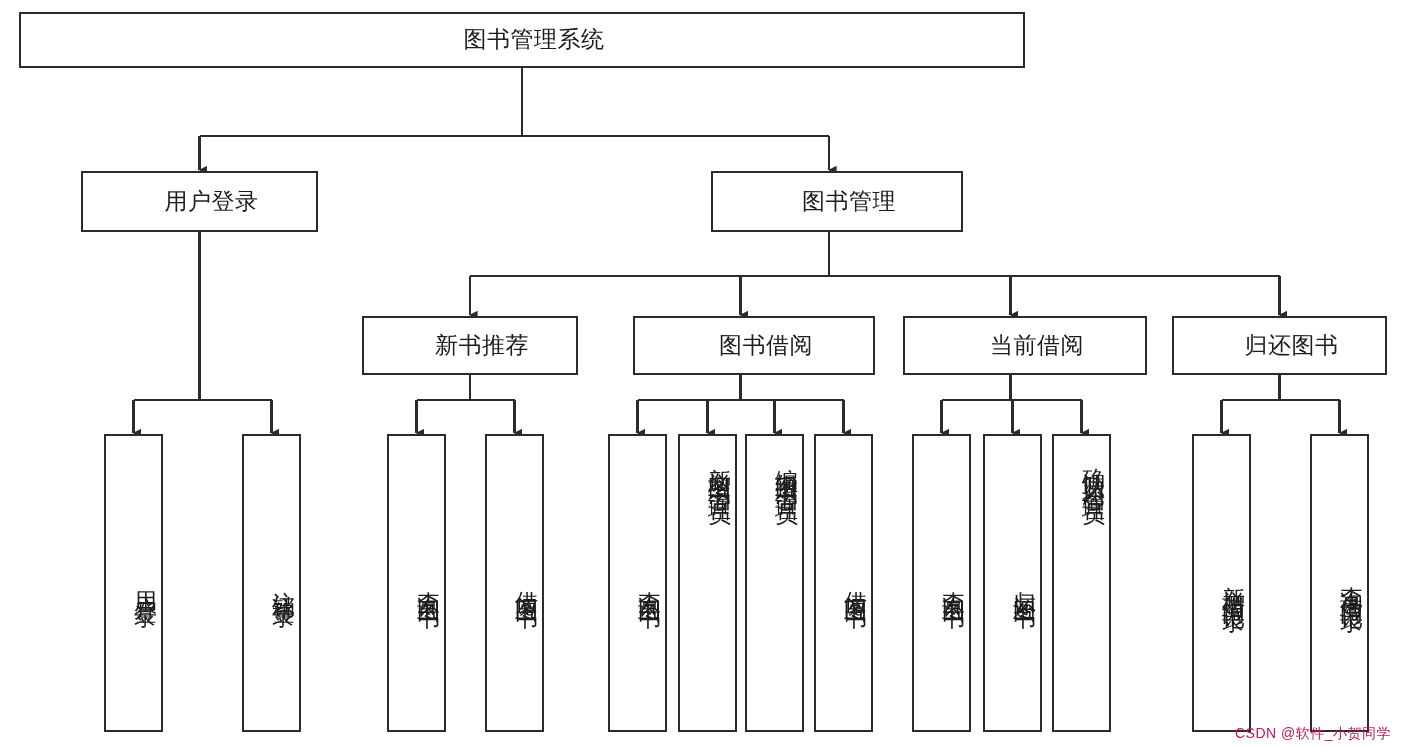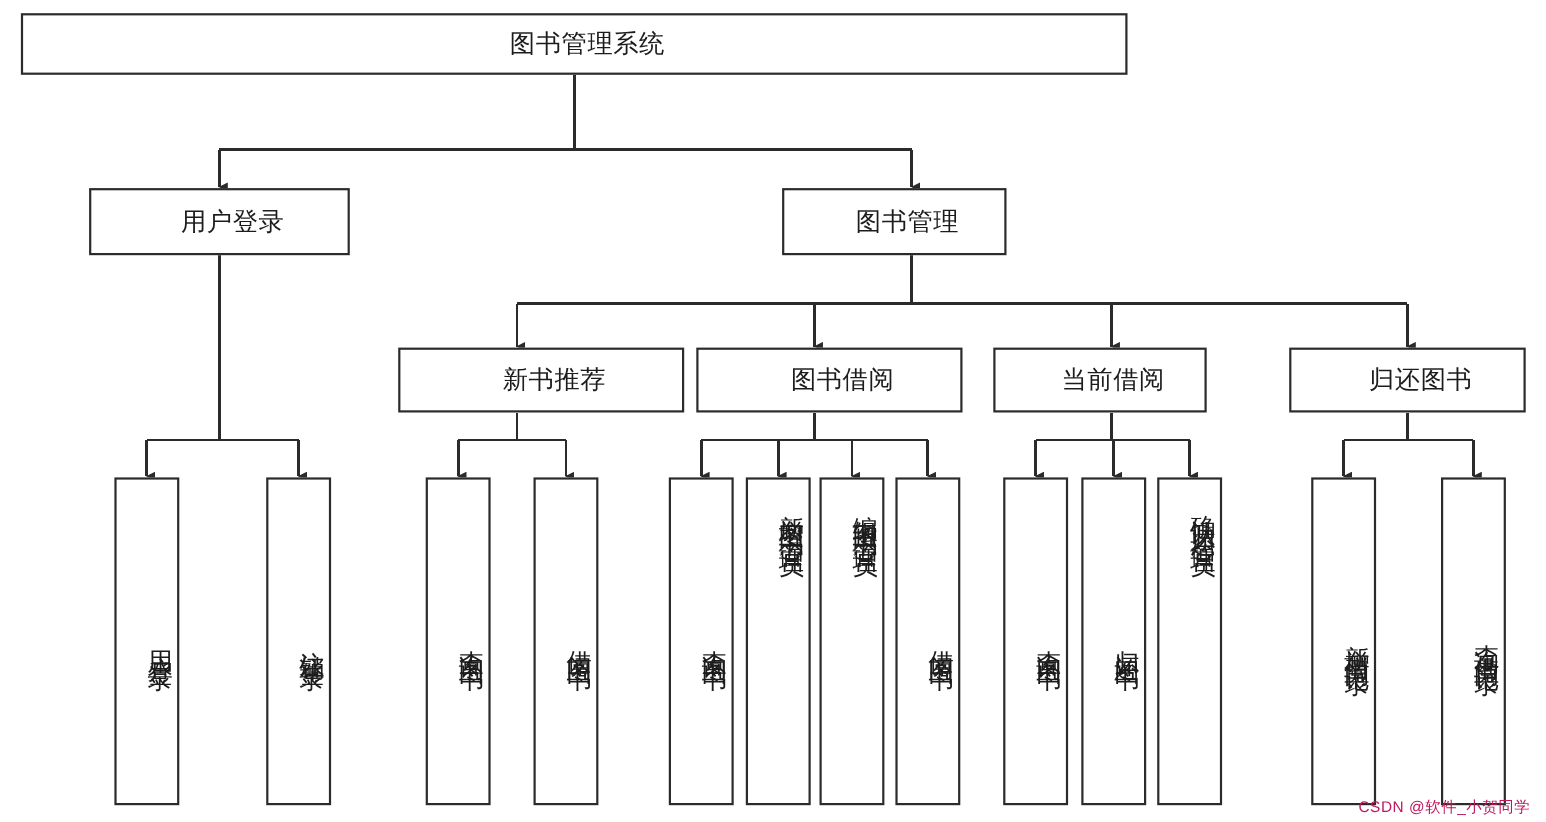--- a/index.html
+++ b/index.html
@@ -126,7 +126,7 @@
       <div class="node-box" style="left: 81px; top: 171px; width: 237px; height: 61px;">
         <span class="node-label-h">用户登录</span>
       </div>
-      <div class="node-box" style="left: 711px; top: 171px; width: 204px; height: 61px;">
+      <div class="node-box" style="left: 711px; top: 171px; width: 252px; height: 61px;">
         <span class="node-label-h">图书管理</span>
       </div>
       <div class="node-box" style="left: 362px; top: 316px; width: 260px; height: 59px;">

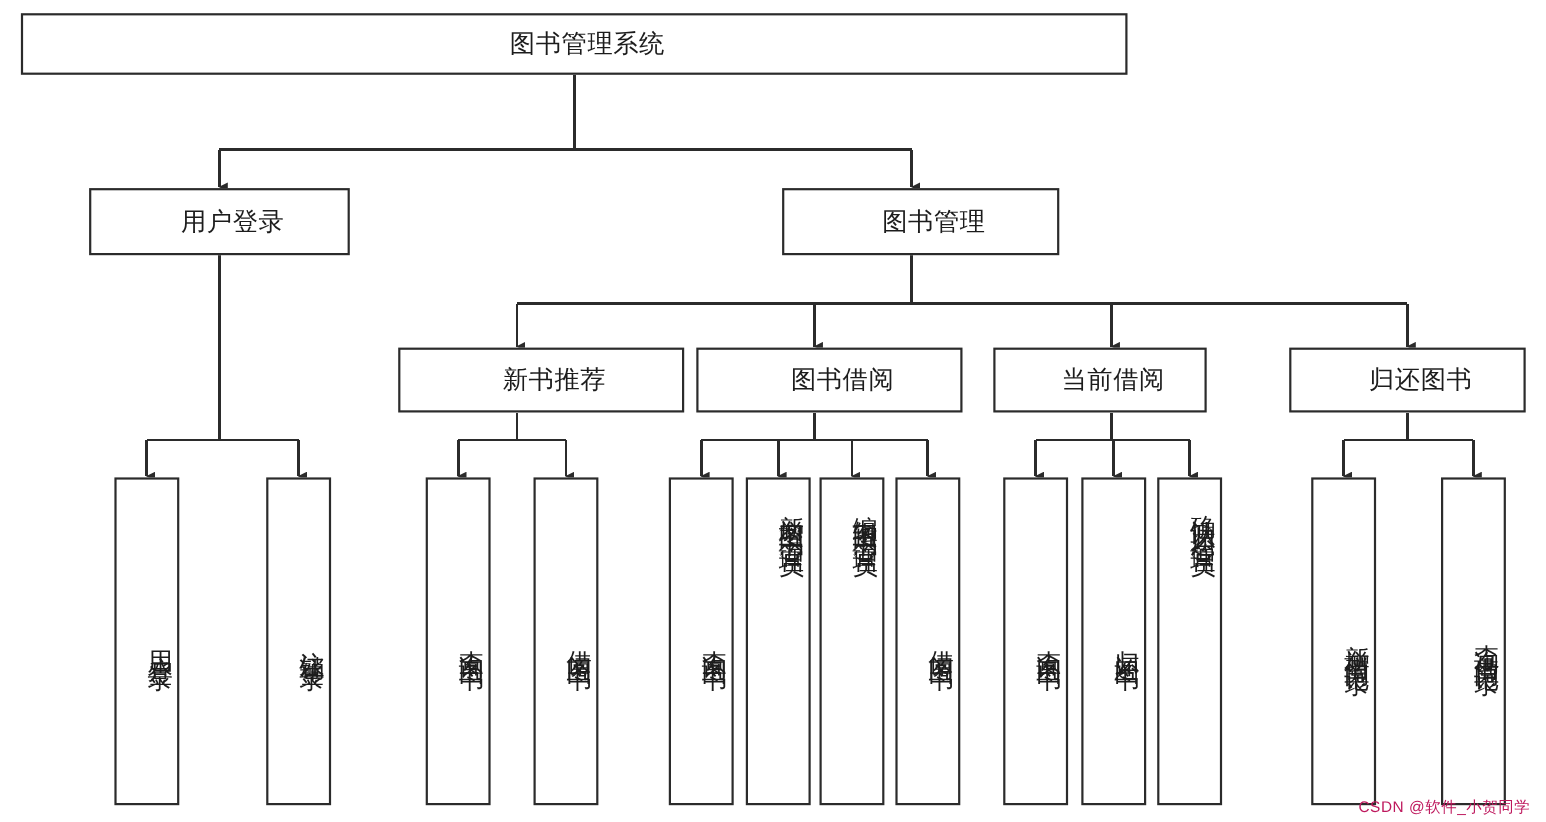--- a/index.html
+++ b/index.html
@@ -129,7 +129,7 @@
       <div class="node-box" style="left: 711px; top: 171px; width: 252px; height: 61px;">
         <span class="node-label-h">图书管理</span>
       </div>
-      <div class="node-box" style="left: 362px; top: 316px; width: 260px; height: 59px;">
+      <div class="node-box" style="left: 362px; top: 316px; width: 216px; height: 59px;">
         <span class="node-label-h">新书推荐</span>
       </div>
       <div class="node-box" style="left: 633px; top: 316px; width: 242px; height: 59px;">

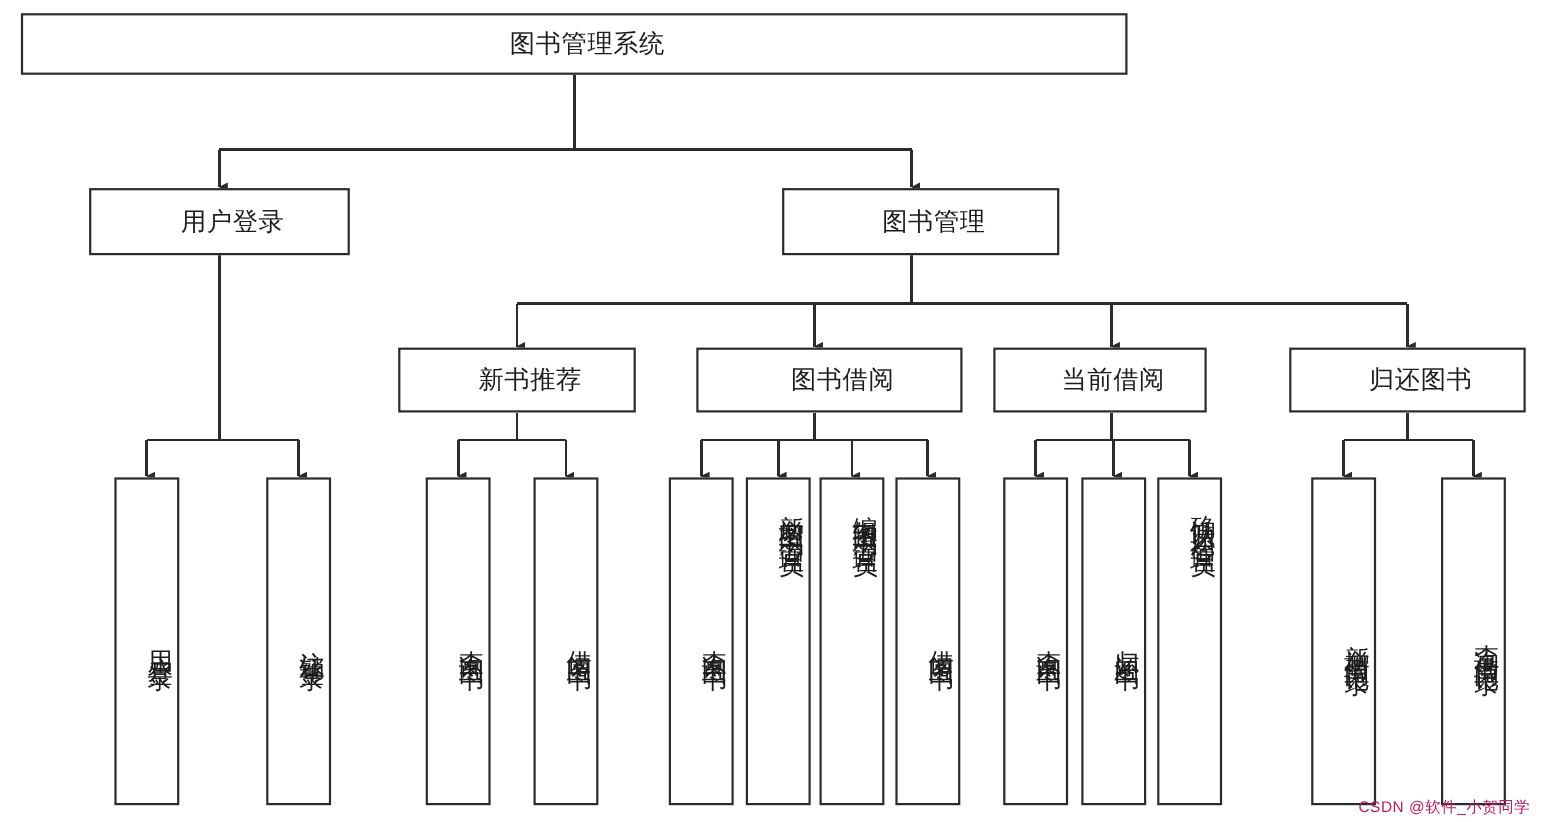--- a/index.html
+++ b/index.html
@@ -135,7 +135,7 @@
       <div class="node-box" style="left: 633px; top: 316px; width: 242px; height: 59px;">
         <span class="node-label-h">图书借阅</span>
       </div>
-      <div class="node-box" style="left: 903px; top: 316px; width: 194px; height: 59px;">
+      <div class="node-box" style="left: 903px; top: 316px; width: 244px; height: 59px;">
         <span class="node-label-h">当前借阅</span>
       </div>
       <div class="node-box" style="left: 1172px; top: 316px; width: 215px; height: 59px;">

